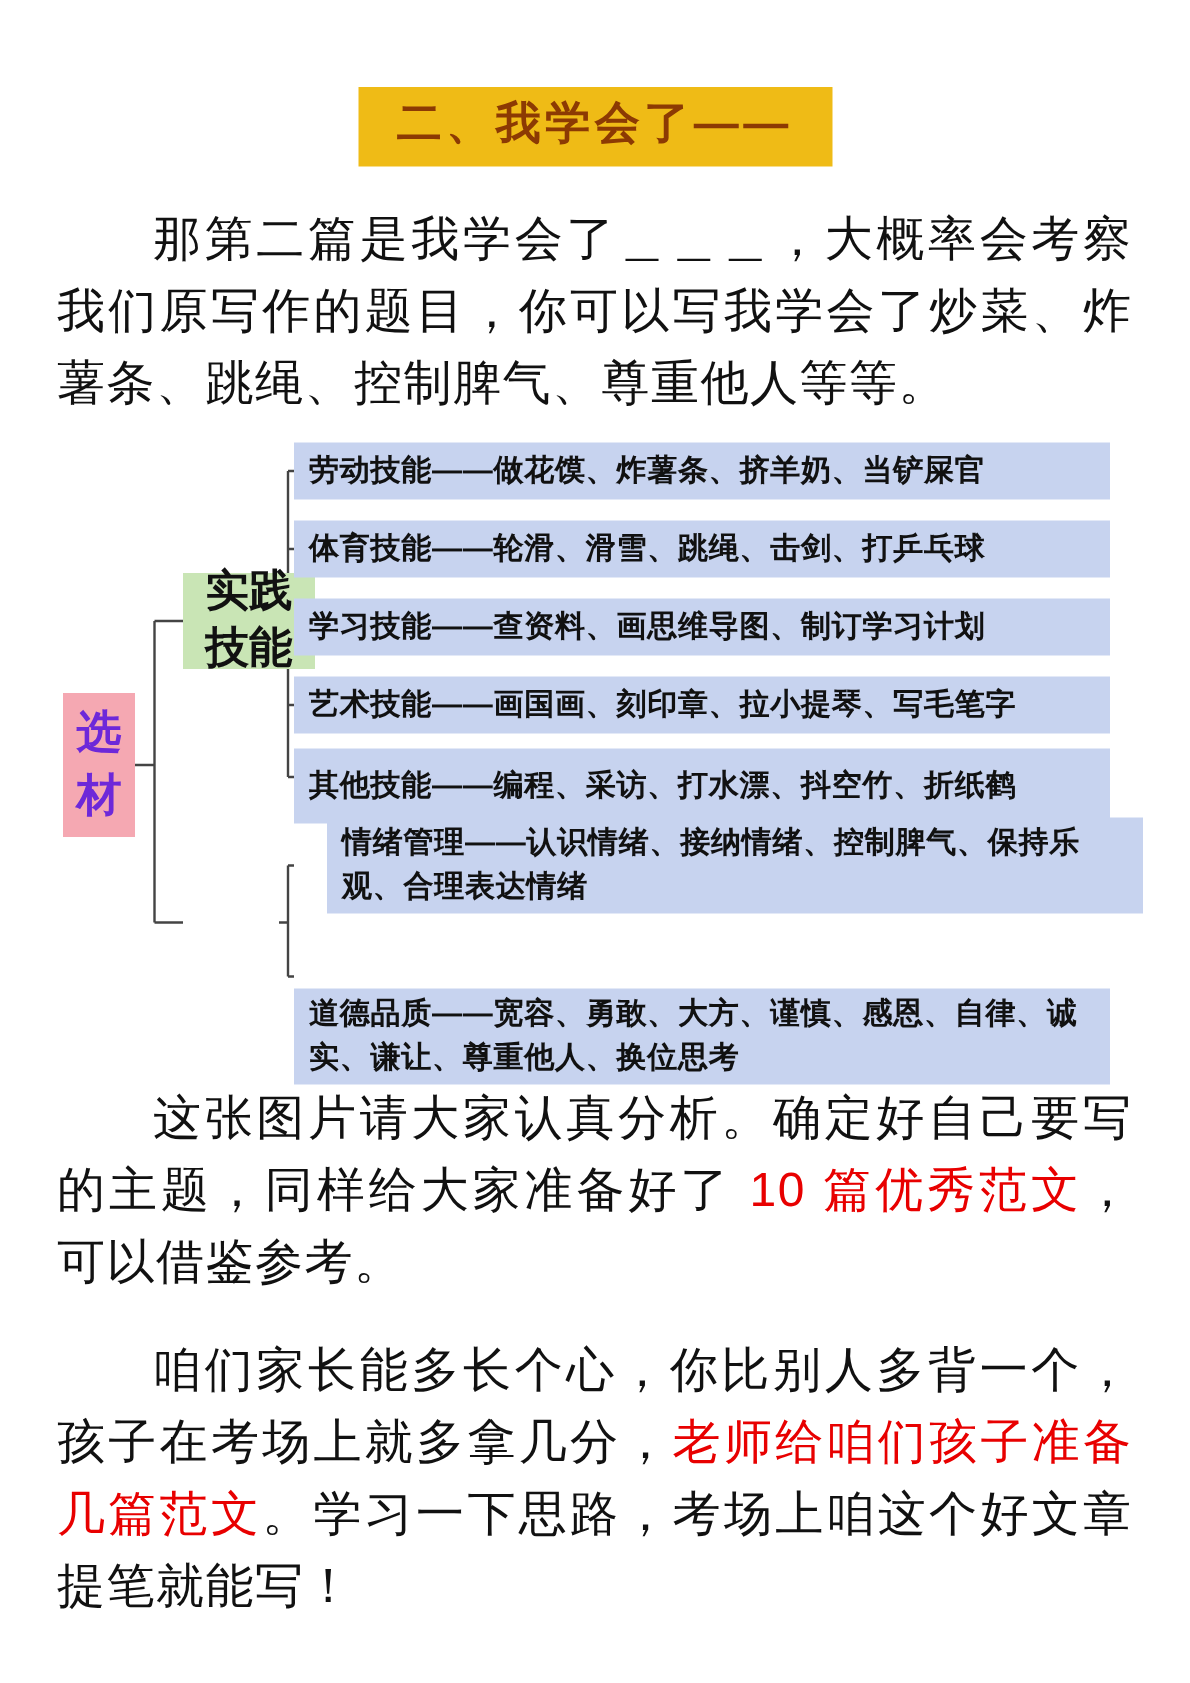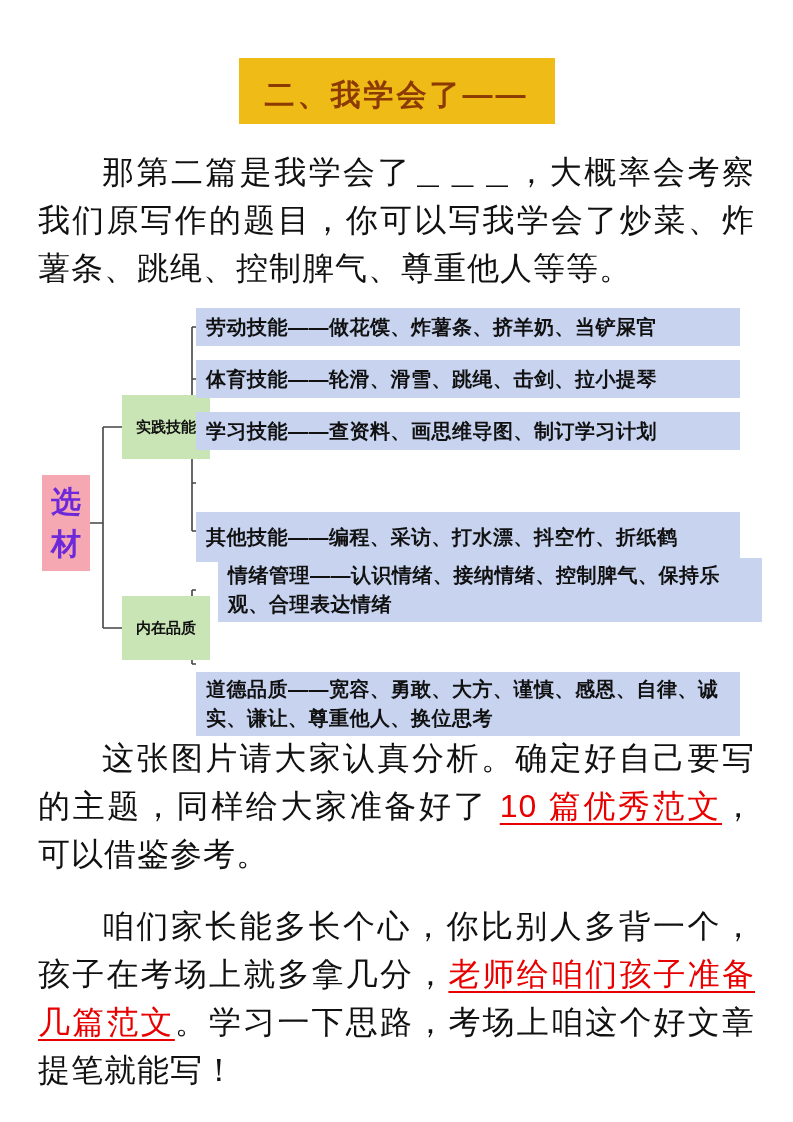--- a/index.html
+++ b/index.html
@@ -27,7 +27,7 @@
     font-weight: bold;
     font-size: 30px;
     letter-spacing: 3px;
-    padding: 17px 26px 8px 26px;
+    padding: 4px 26px 8px 26px;
   }
   .para {
     margin: 24px 38px 0 38px;

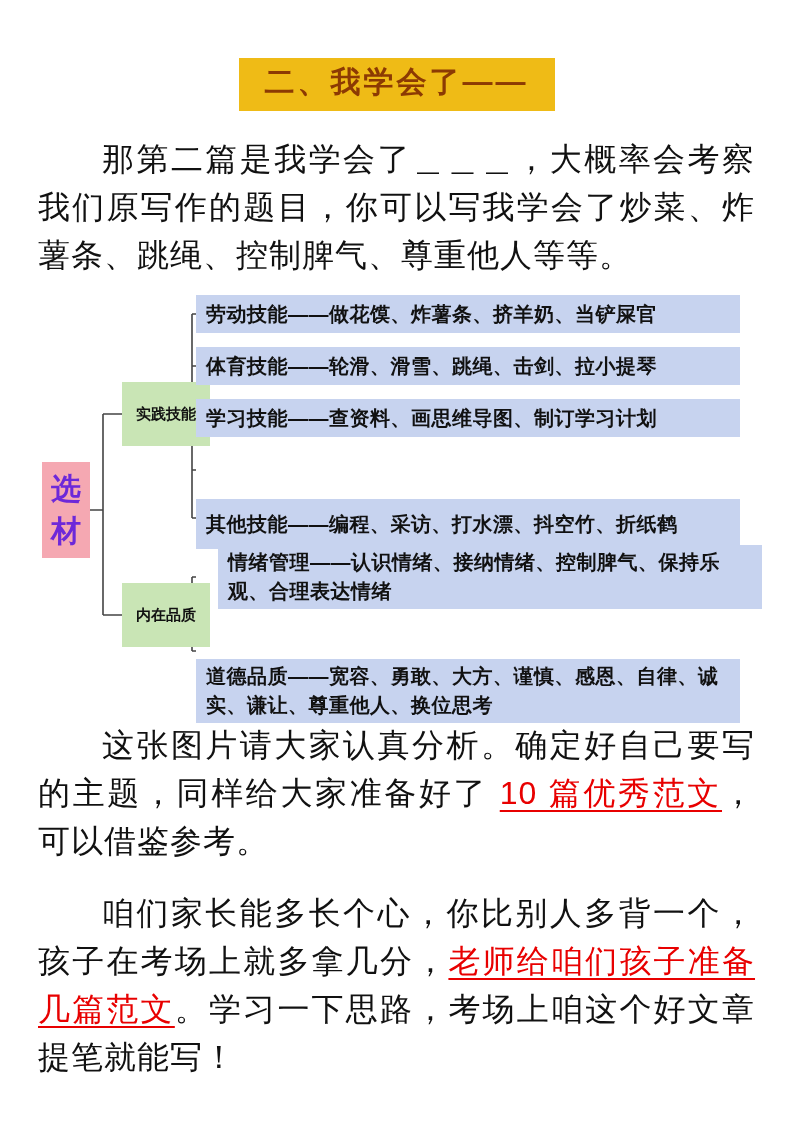--- a/index.html
+++ b/index.html
@@ -138,7 +138,7 @@
     <div class="branch b2">内在品质</div>
 
     <div class="row r1">劳动技能——做花馍、炸薯条、挤羊奶、当铲屎官</div>
-    <div class="row r2">体育技能——轮滑、滑雪、跳绳、击剑、拉小提琴</div>
+    <div class="row r2">体育技能——轮滑、滑雪、跳绳、击剑、打乒乓球</div>
     <div class="row r3">学习技能——查资料、画思维导图、制订学习计划</div>
     <div class="row r5">其他技能——编程、采访、打水漂、抖空竹、折纸鹤</div>
     <div class="row r6">情绪管理——认识情绪、接纳情绪、控制脾气、保持乐观、合理表达情绪</div>

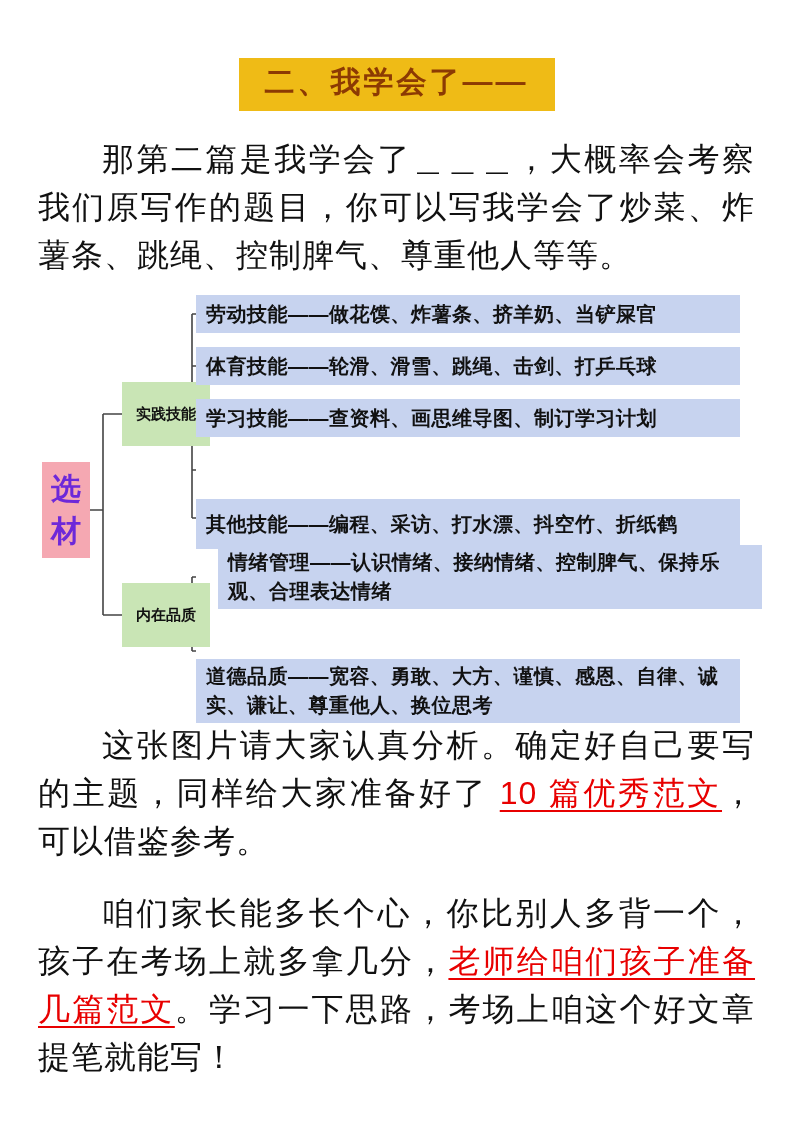--- a/index.html
+++ b/index.html
@@ -75,7 +75,7 @@
     width: 88px; height: 64px;
     background: var(--branch-bg, #C9E5B5);
     font-weight: bold;
-    font-size: 15px;
+    font-size: 29px;
     color: #111;
     text-align: center;
     word-break: break-all;

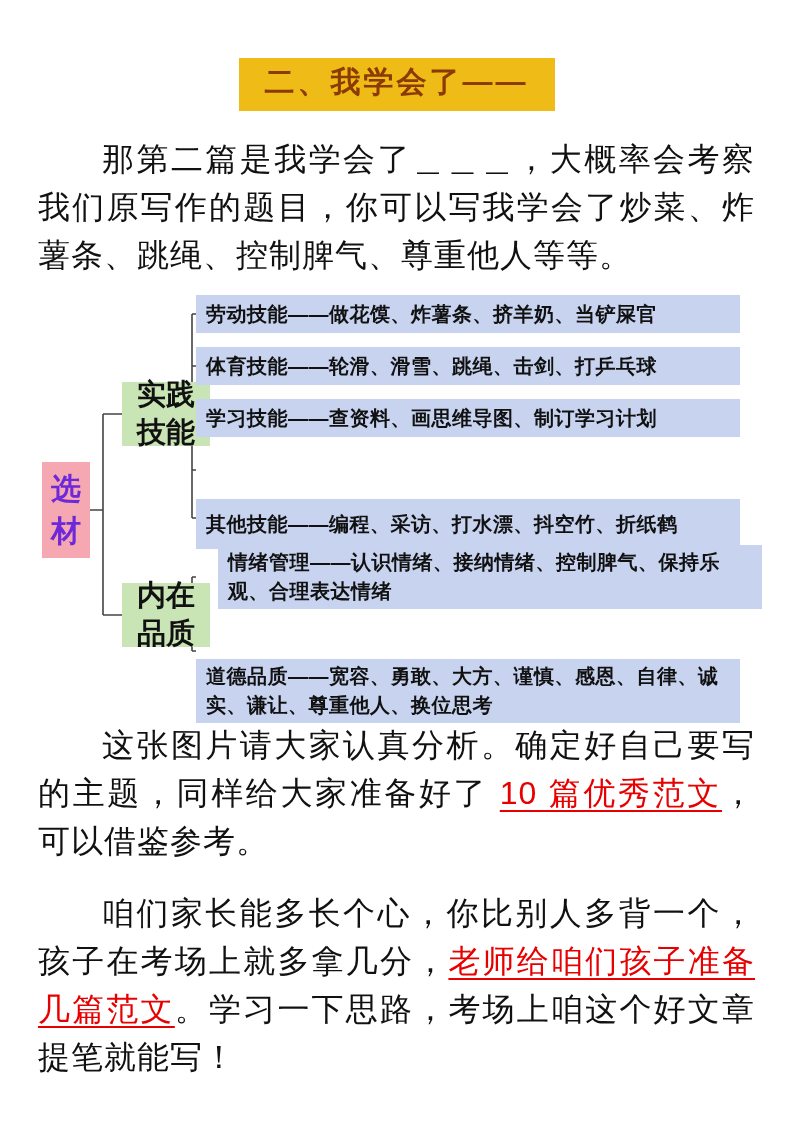--- a/index.html
+++ b/index.html
@@ -140,6 +140,7 @@
     <div class="row r1">劳动技能——做花馍、炸薯条、挤羊奶、当铲屎官</div>
     <div class="row r2">体育技能——轮滑、滑雪、跳绳、击剑、打乒乓球</div>
     <div class="row r3">学习技能——查资料、画思维导图、制订学习计划</div>
+    <div class="row r4">艺术技能——画国画、刻印章、拉小提琴、写毛笔字</div>
     <div class="row r5">其他技能——编程、采访、打水漂、抖空竹、折纸鹤</div>
     <div class="row r6">情绪管理——认识情绪、接纳情绪、控制脾气、保持乐观、合理表达情绪</div>
     <div class="row r7">道德品质——宽容、勇敢、大方、谨慎、感恩、自律、诚实、谦让、尊重他人、换位思考</div>

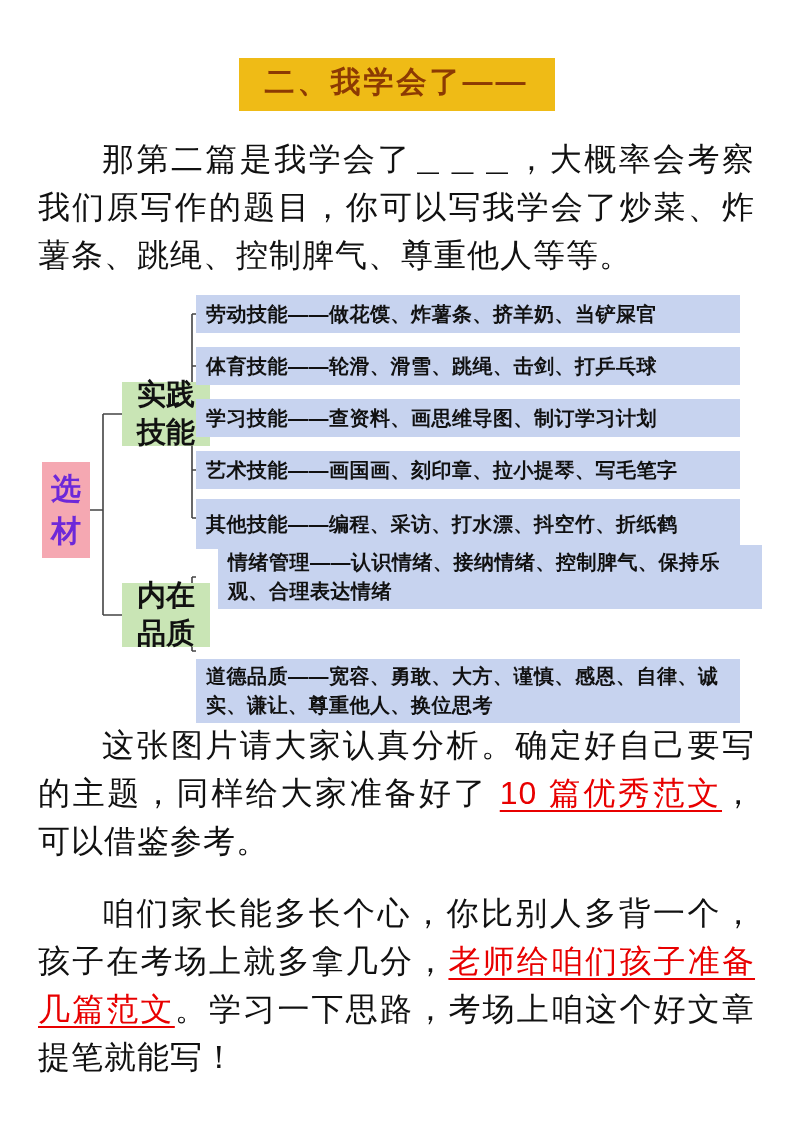--- a/index.html
+++ b/index.html
@@ -135,7 +135,6 @@
     <div class="root">选材</div>
 
     <div class="branch b1">实践技能</div>
-    <div class="branch b2">内在品质</div>
 
     <div class="row r1">劳动技能——做花馍、炸薯条、挤羊奶、当铲屎官</div>
     <div class="row r2">体育技能——轮滑、滑雪、跳绳、击剑、打乒乓球</div>

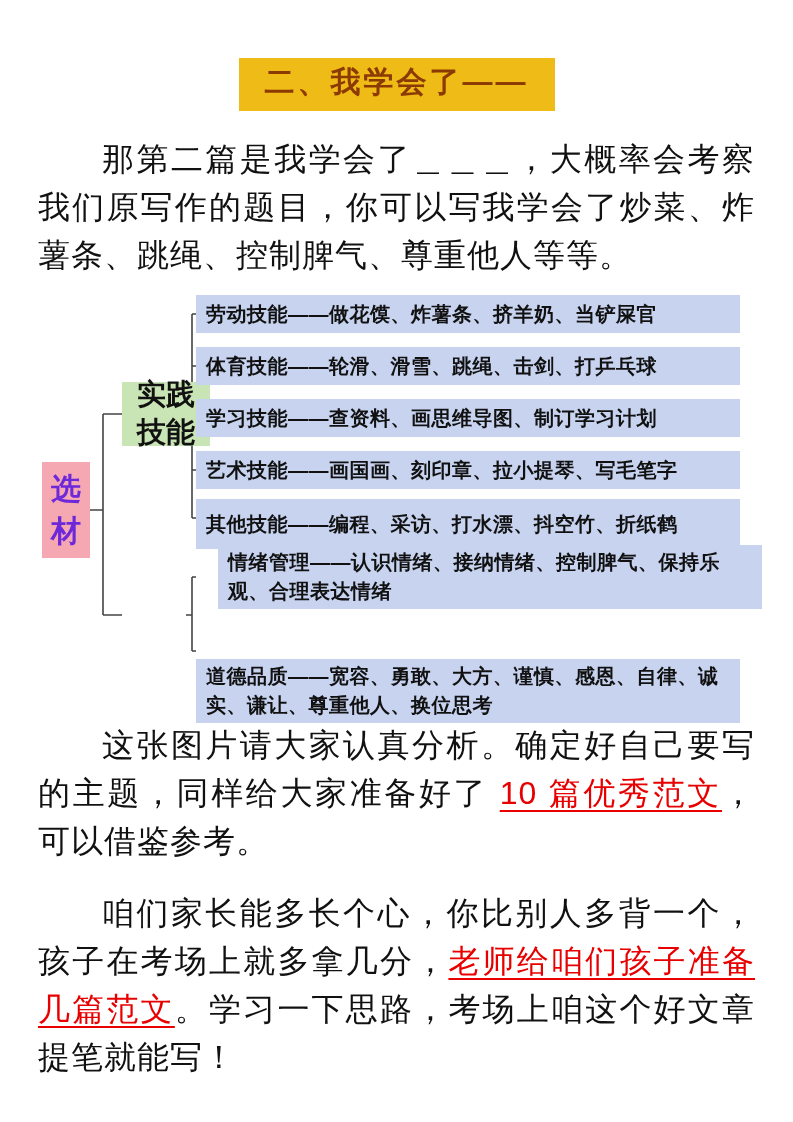--- a/index.html
+++ b/index.html
@@ -41,7 +41,6 @@
   }
   .red {
     color: var(--highlight-red, #E80000);
-    text-decoration: underline;
     text-decoration-thickness: 2px;
     text-underline-offset: 6px;
   }

